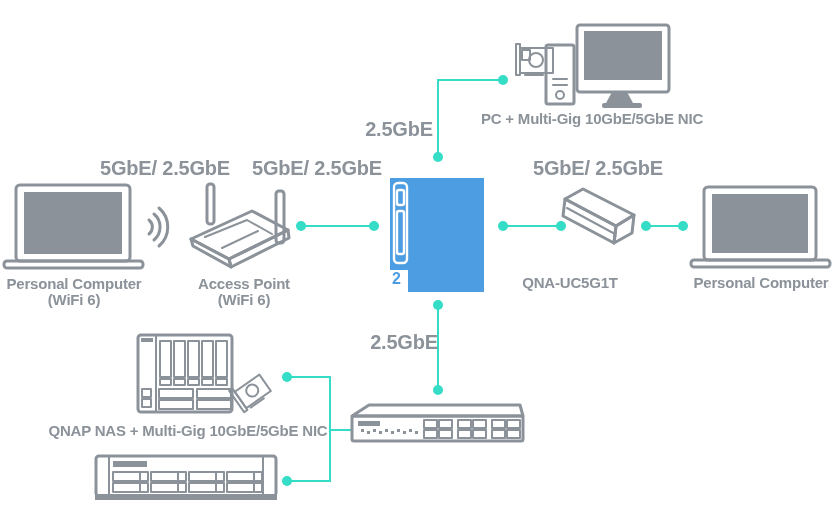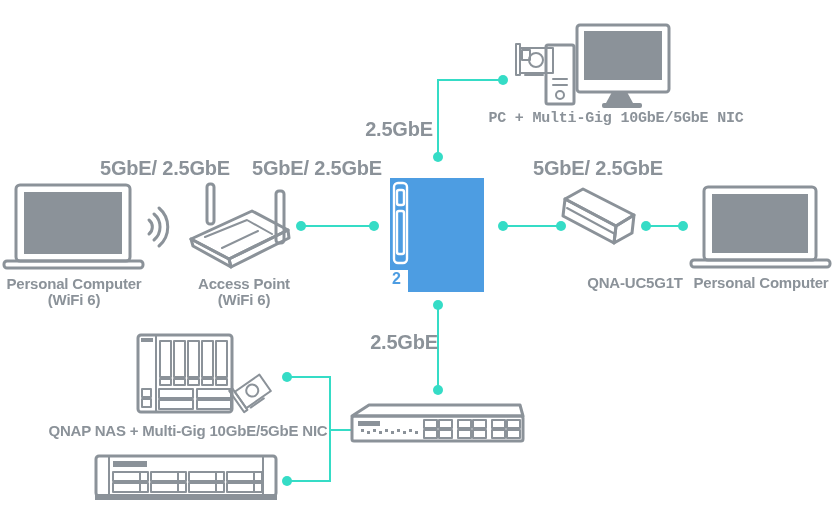--- a/index.html
+++ b/index.html
@@ -215,7 +215,7 @@
   <div class="lbl small" style="left:399px;top:121px;">2.5GbE</div>
   <div class="lbl small" style="left:404px;top:334px;">2.5GbE</div>
 
-  <div class="lbl big" style="left:616px;top:111px;font-family:Liberation Mono, monospace;">PC + Multi-Gig 10GbE/5GbE NIC</div>
+  <div class="lbl big" style="left:592px;top:111px;">PC + Multi-Gig 10GbE/5GbE NIC</div>
 
   <div class="lbl big" style="left:74px;top:276px;">
     <div>Personal Computer</div>

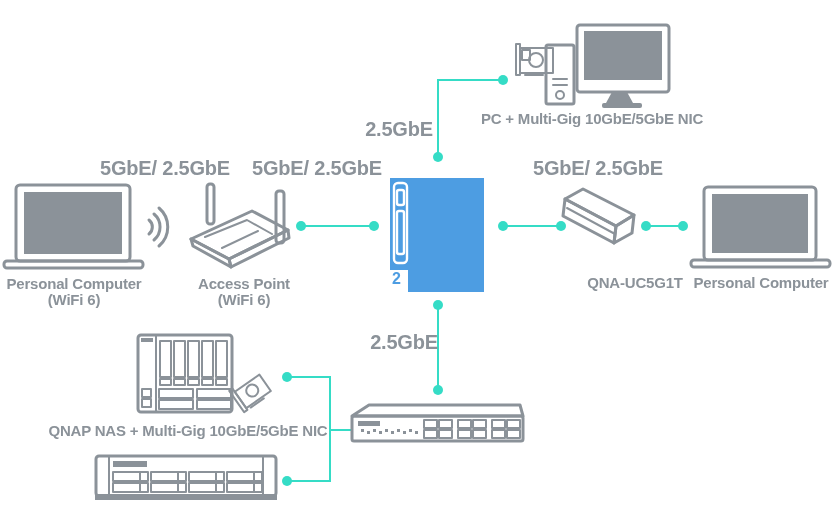--- a/index.html
+++ b/index.html
@@ -227,7 +227,7 @@
     <div>(WiFi 6)</div>
   </div>
 
-  <div class="lbl big" style="left:635px;top:275px;">QNA-UC5G1T</div>
+  <div class="lbl big" style="left:570px;top:275px;">QNA-UC5G1T</div>
   <div class="lbl big" style="left:761px;top:275px;">Personal Computer</div>
 
   <div class="lbl big" style="left:188px;top:423px;">QNAP NAS + Multi-Gig 10GbE/5GbE NIC</div>

